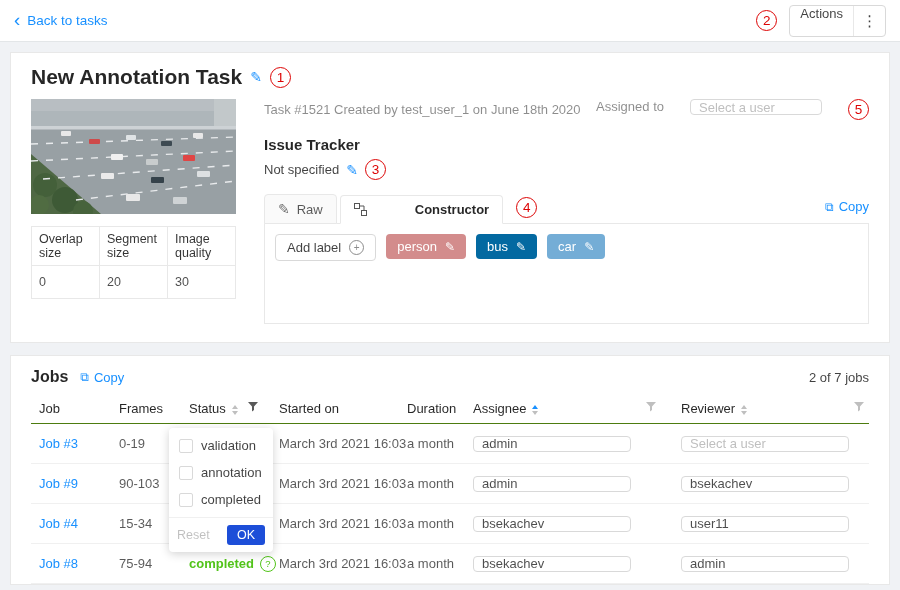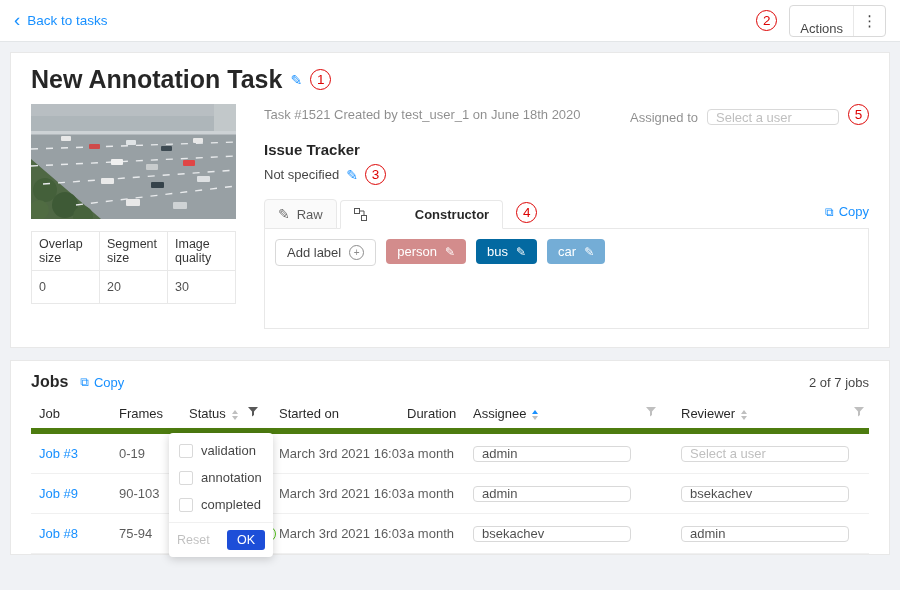--- a/index.html
+++ b/index.html
@@ -11,7 +11,7 @@
   .back-link{display:flex;align-items:center;gap:7px;color:#1890ff;font-size:13.5px;cursor:pointer;text-decoration:none;}
   .back-chevron{font-size:19px;line-height:1;margin-top:-2px;}
   .topbar-right{display:flex;align-items:center;gap:12px;}
-  .actions-btn{display:flex;align-items:flex-end;height:30px;border:1px solid #d9d9d9;border-radius:4px;background:#fff;font-size:13px;color:rgba(0,0,0,.75);cursor:pointer;}
+  .actions-btn{display:flex;align-items:flex-start;height:30px;border:1px solid #d9d9d9;border-radius:4px;background:#fff;font-size:13px;color:rgba(0,0,0,.75);cursor:pointer;}
   .actions-btn .lbl{padding:0 10px;}
   .more-dots{padding:0 8px;border-left:1px solid #e8e8e8;font-size:15px;height:100%;display:flex;align-items:center;color:rgba(0,0,0,.75);}
 

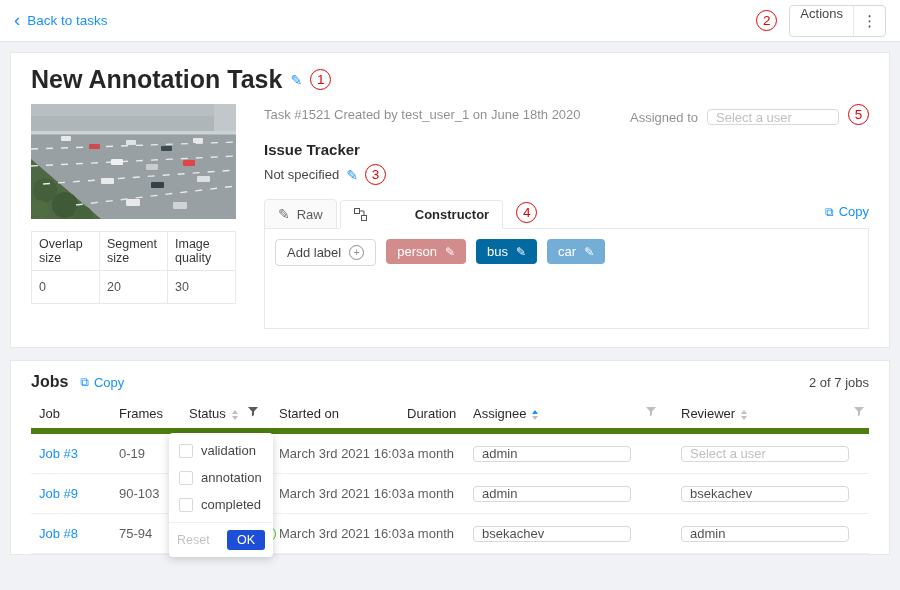--- a/index.html
+++ b/index.html
@@ -22,7 +22,7 @@
   .card{background:#fff;border:1px solid #e8e8e8;box-sizing:border-box;}
   .task-card{margin:10px 10px 12px;padding:12px 20px 18px;}
   .title-row{display:flex;align-items:center;gap:8px;margin-bottom:10px;}
-  .title-row h1{font-size:25px;margin:0;font-weight:600;color:rgba(0,0,0,.85);}
+  .title-row h1{font-size:21px;margin:0;font-weight:600;color:rgba(0,0,0,.85);}
   .edit-icon{color:#1890ff;font-size:14px;cursor:pointer;}
 
   .task-body{display:flex;gap:28px;}

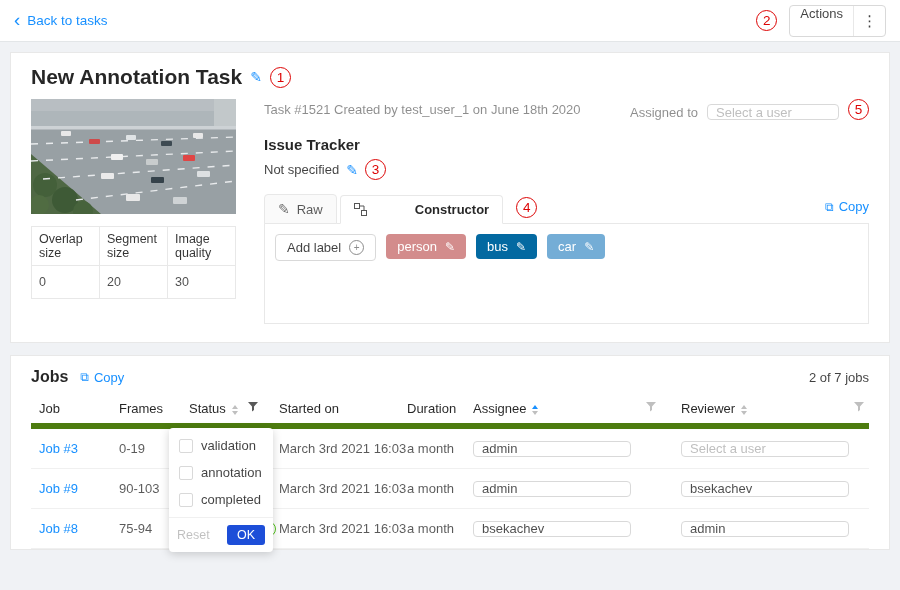--- a/index.html
+++ b/index.html
@@ -35,7 +35,7 @@
   .task-right{flex:1;min-width:0;}
   .meta-row{display:flex;justify-content:space-between;align-items:center;}
   .meta{font-size:13px;color:rgba(0,0,0,.45);}
-  .assigned{display:flex;align-items:flex-end;gap:9px;}
+  .assigned{display:flex;align-items:flex-start;gap:26px;}
   .assigned-label{font-size:13px;color:rgba(0,0,0,.45);}
   .user-input{height:16px;border:1px solid #d9d9d9;border-radius:4px;padding:0 8px;font-size:13px;color:rgba(0,0,0,.7);box-sizing:border-box;font-family:"Liberation Sans",sans-serif;outline:none;background:#fff;}
   .user-input::placeholder{color:#bfbfbf;}

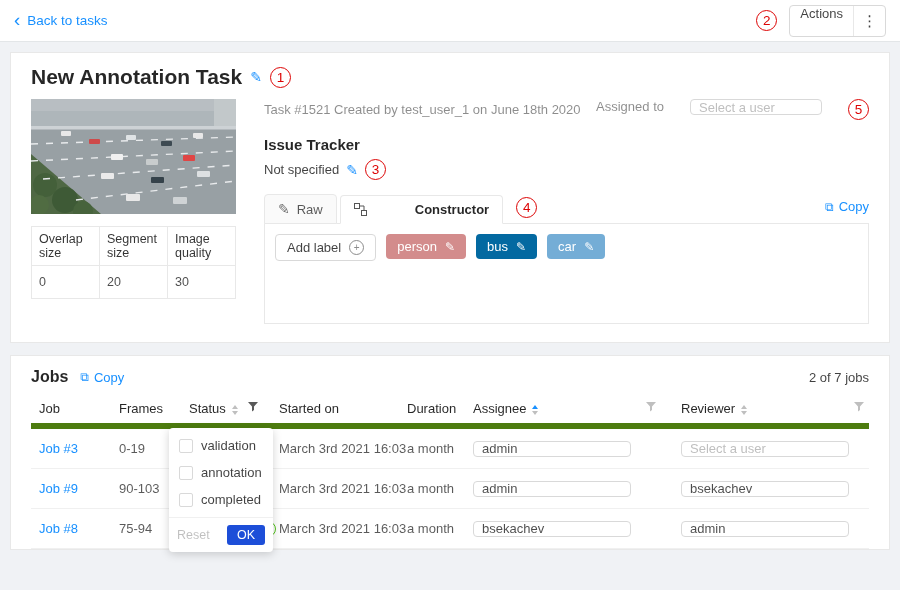--- a/index.html
+++ b/index.html
@@ -64,7 +64,7 @@
   .jobs-count{margin-left:auto;font-size:13px;color:rgba(0,0,0,.75);}
 
   .jobs-table{width:100%;border-collapse:collapse;font-size:13px;table-layout:fixed;}
-  .jobs-table th{text-align:left;font-weight:400;color:rgba(0,0,0,.85);padding:7px 8px;border-bottom:6px solid #4d7c0f;white-space:nowrap;}
+  .jobs-table th{text-align:left;font-weight:400;color:rgba(0,0,0,.85);padding:7px 8px;border-bottom:1px solid #4d7c0f;white-space:nowrap;}
   .jobs-table td{padding:5px 8px;border-bottom:1px solid #f0f0f0;color:rgba(0,0,0,.65);white-space:nowrap;height:29px;}
   .job-link{color:#1890ff;cursor:pointer;text-decoration:none;}
   .sort{display:inline-flex;flex-direction:column;gap:2px;margin-left:6px;vertical-align:middle;}

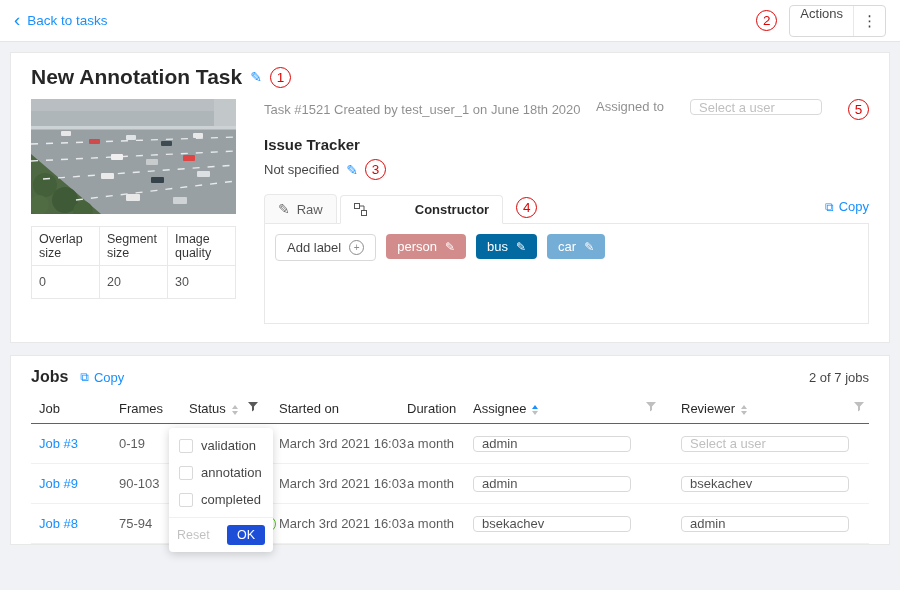--- a/index.html
+++ b/index.html
@@ -309,6 +309,15 @@
           <td colspan="2"><input class="user-input td-input-r" type="text" value="bsekachev" style=""></td>
         </tr>
         <tr>
+          <td><a class="job-link">Job #4</a></td>
+          <td>15-34</td>
+          <td colspan="2"></td>
+          <td>March 3rd 2021 16:03</td>
+          <td>a month</td>
+          <td colspan="2"><input class="user-input td-input" type="text" value="bsekachev" style=""></td>
+          <td colspan="2"><input class="user-input td-input-r" type="text" value="user11" style=""></td>
+        </tr>
+        <tr>
           <td><a class="job-link">Job #8</a></td>
           <td>75-94</td>
           <td colspan="2">

